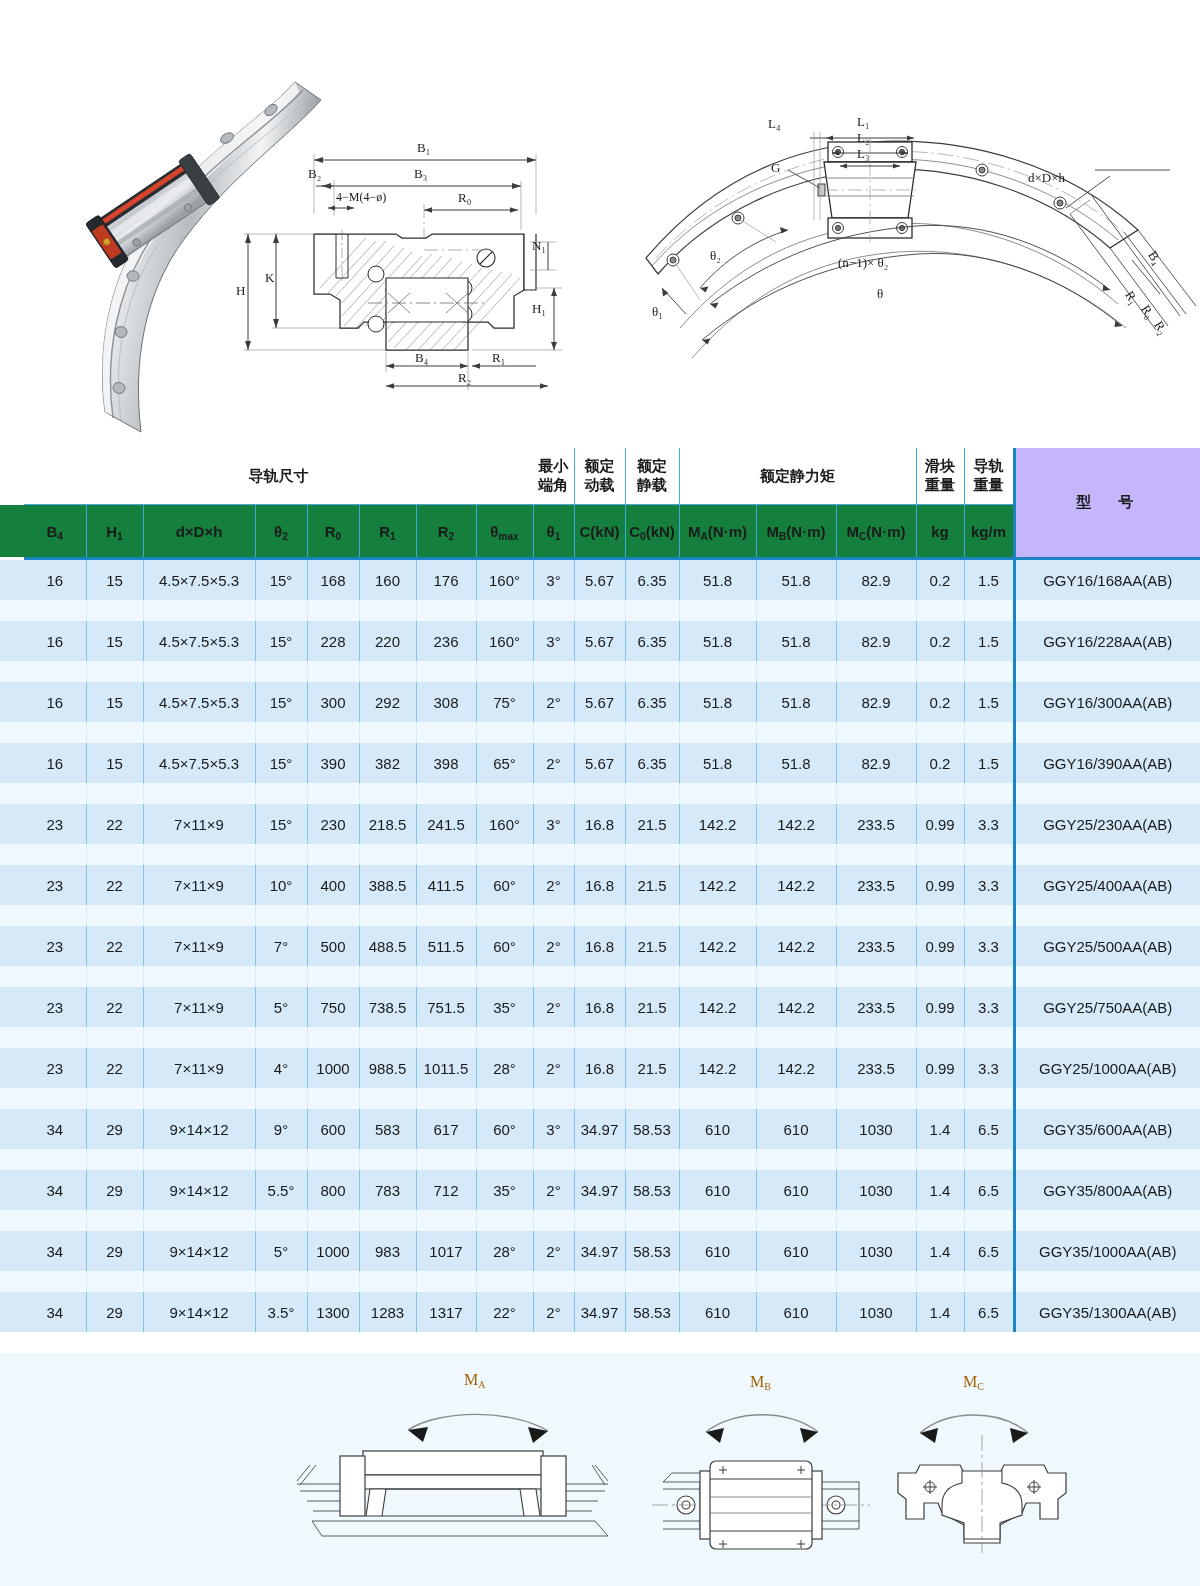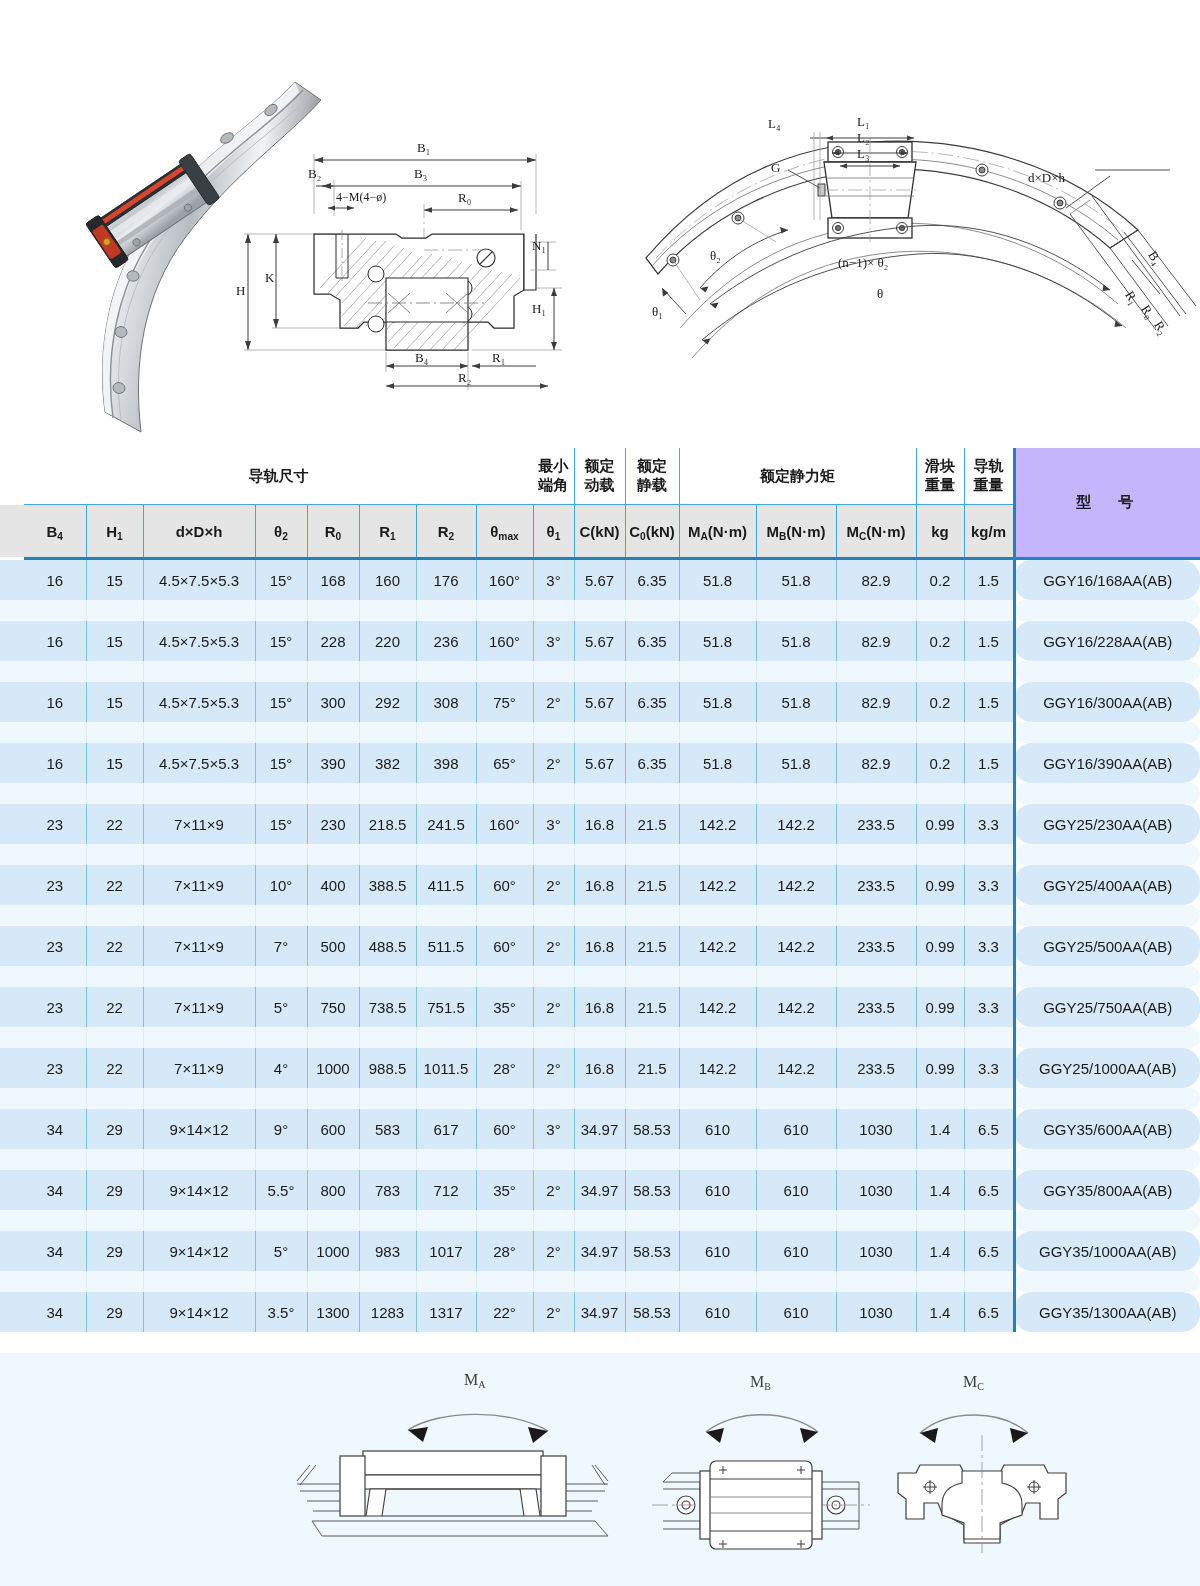--- a/index.html
+++ b/index.html
@@ -52,7 +52,7 @@
     line-height:1.25;
   }
   .hsub{
-    background:#e5e5e5;
+    background:#15803d;
     height:52px;
     font-size:15px;
     border-right:1.4px solid #3fa9dd;

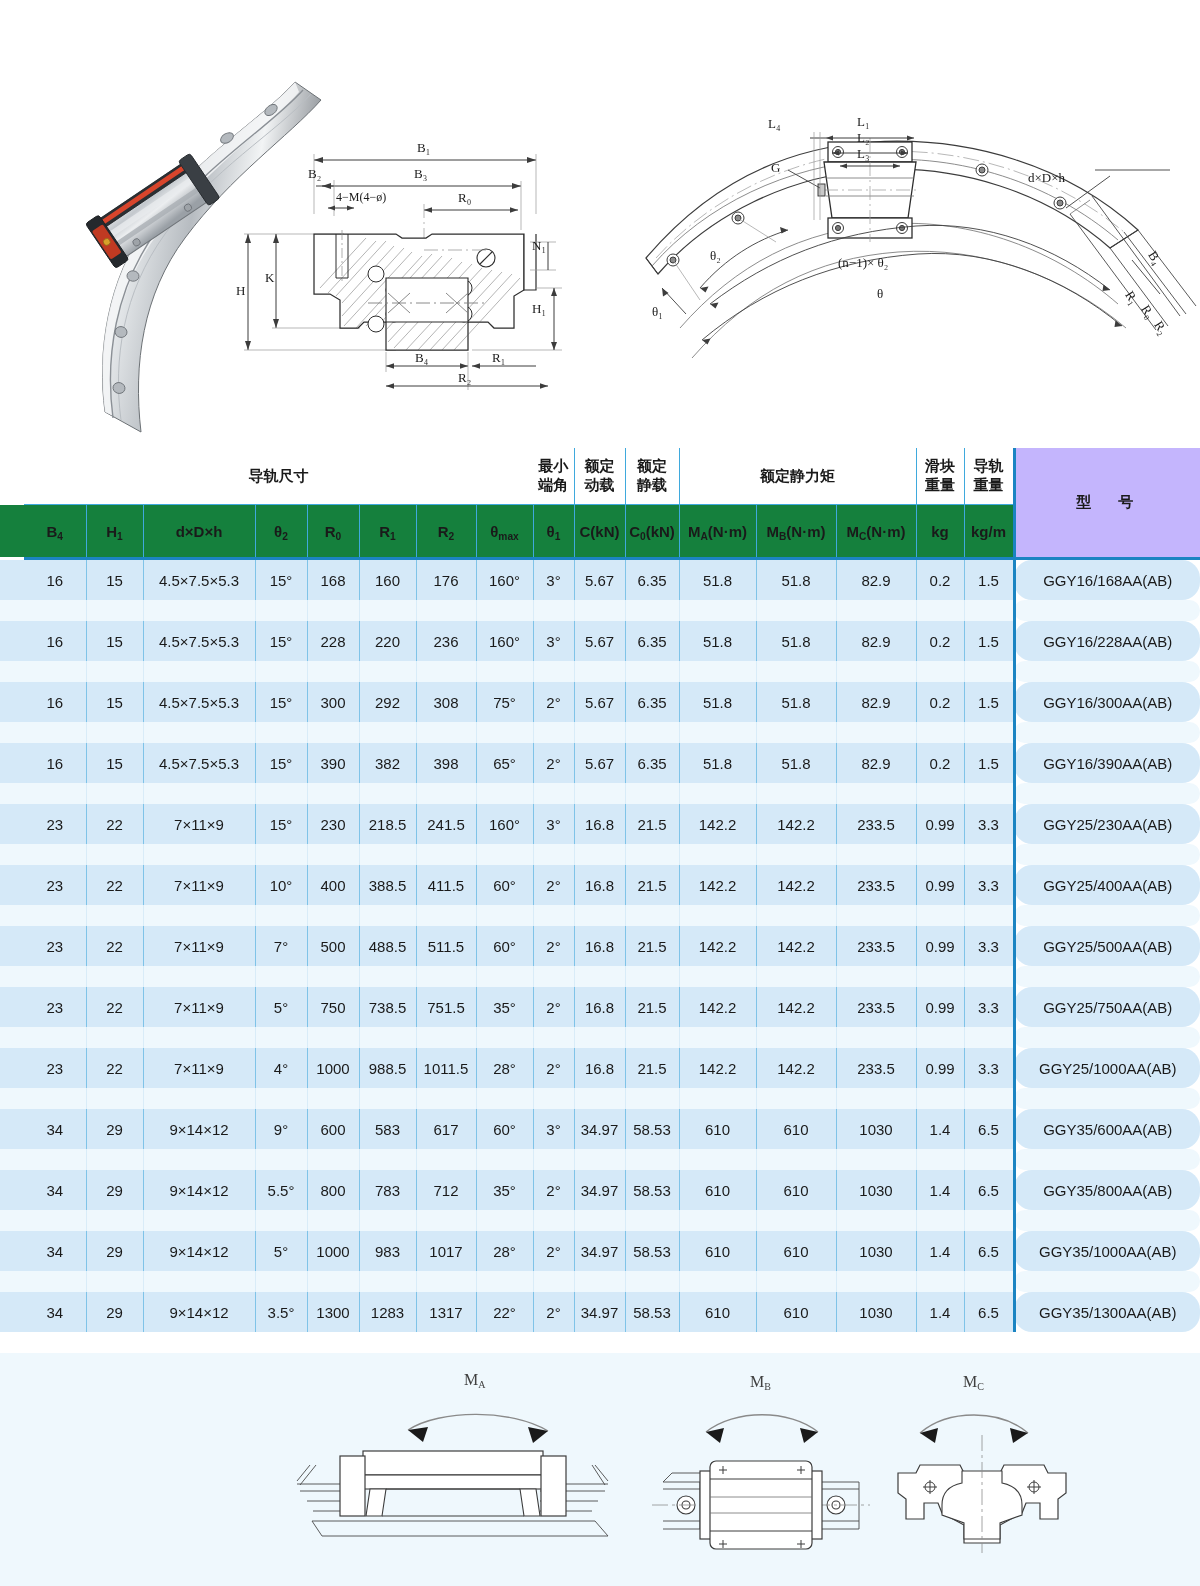--- a/index.html
+++ b/index.html
@@ -82,7 +82,6 @@
   tr.datarow td.modelcell,tr.spacer td.modelcell{
     border-right:none;
     border-left:3.4px solid #1b84c2;
-    border-radius:18px;
   }
   tr.datarow td.lastnum{border-right:none;}
   tr.datarow td.firstcol,tr.spacer td.firstcol{border-left:none;}

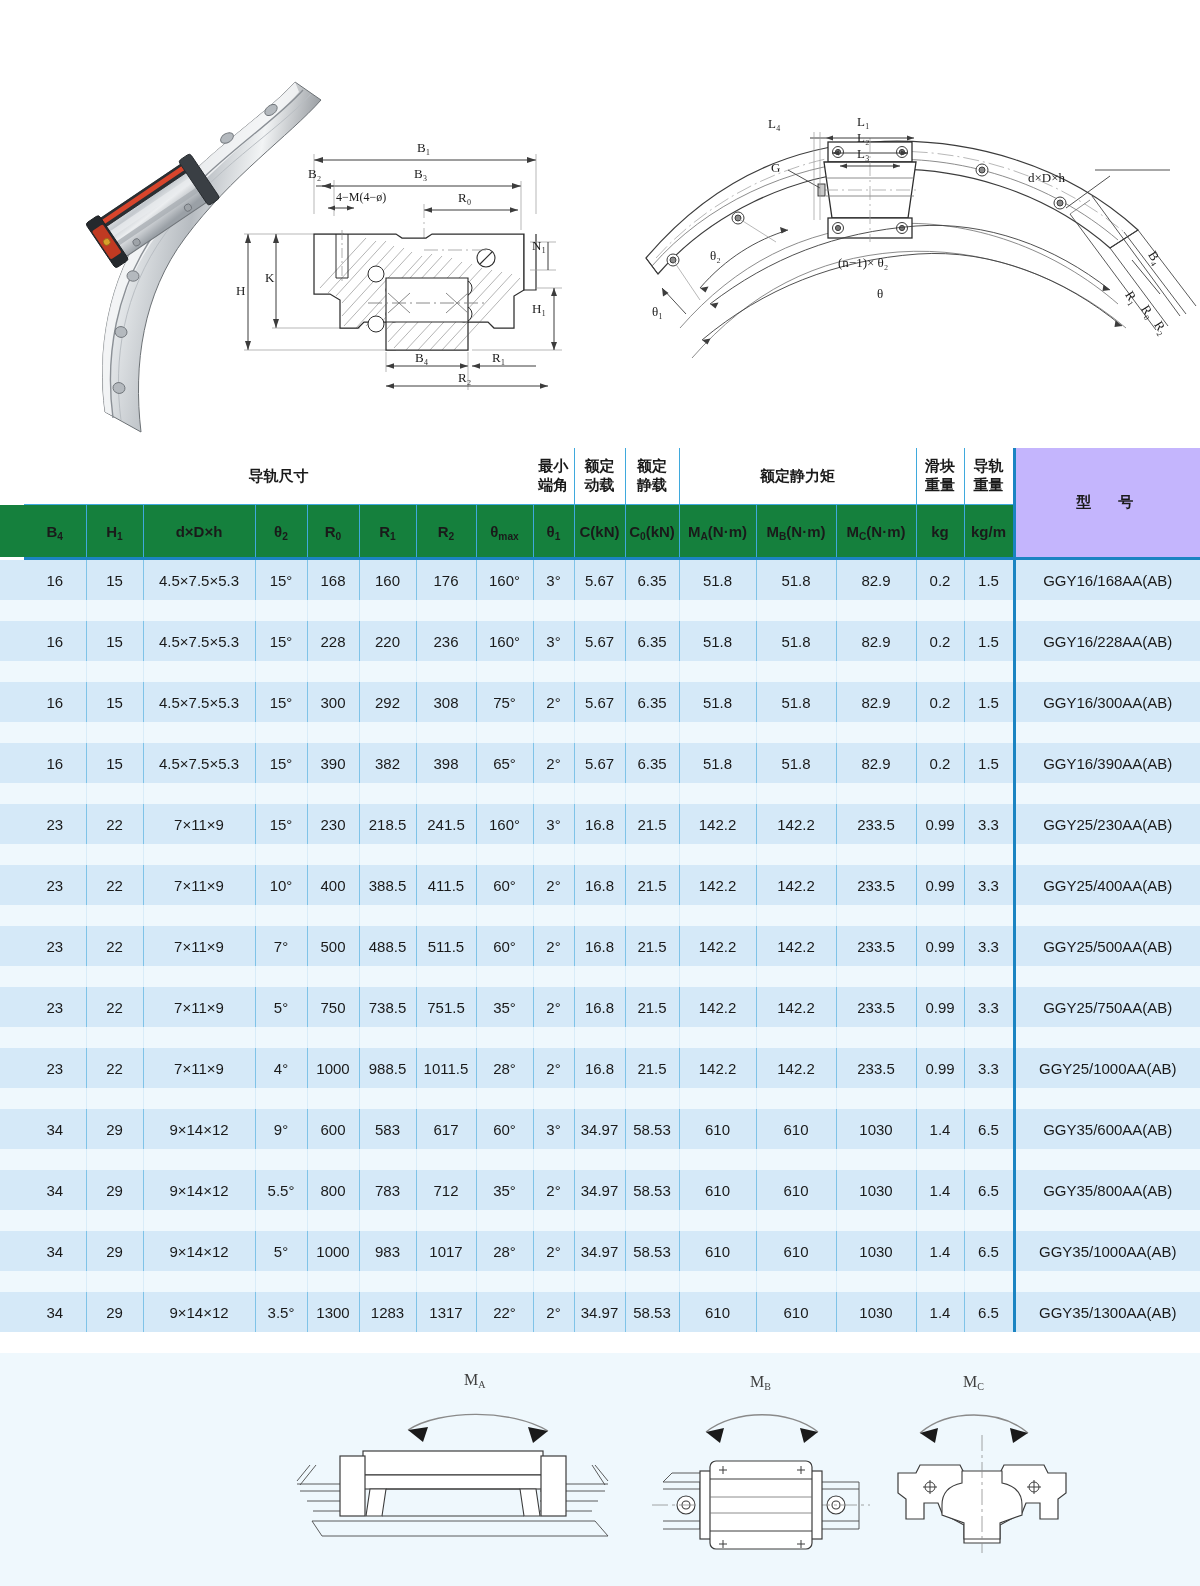--- a/index.html
+++ b/index.html
@@ -94,7 +94,7 @@
   .mlabel{
     position:absolute;
     font-family:"Liberation Serif","DejaVu Serif",serif;
-    font-size:16px;color:#404040;
+    font-size:16px;color:#a16207;
   }
   .mlabel sub{font-size:10px;}
   sub{vertical-align:baseline;font-size:0.68em;position:relative;top:3px;}

